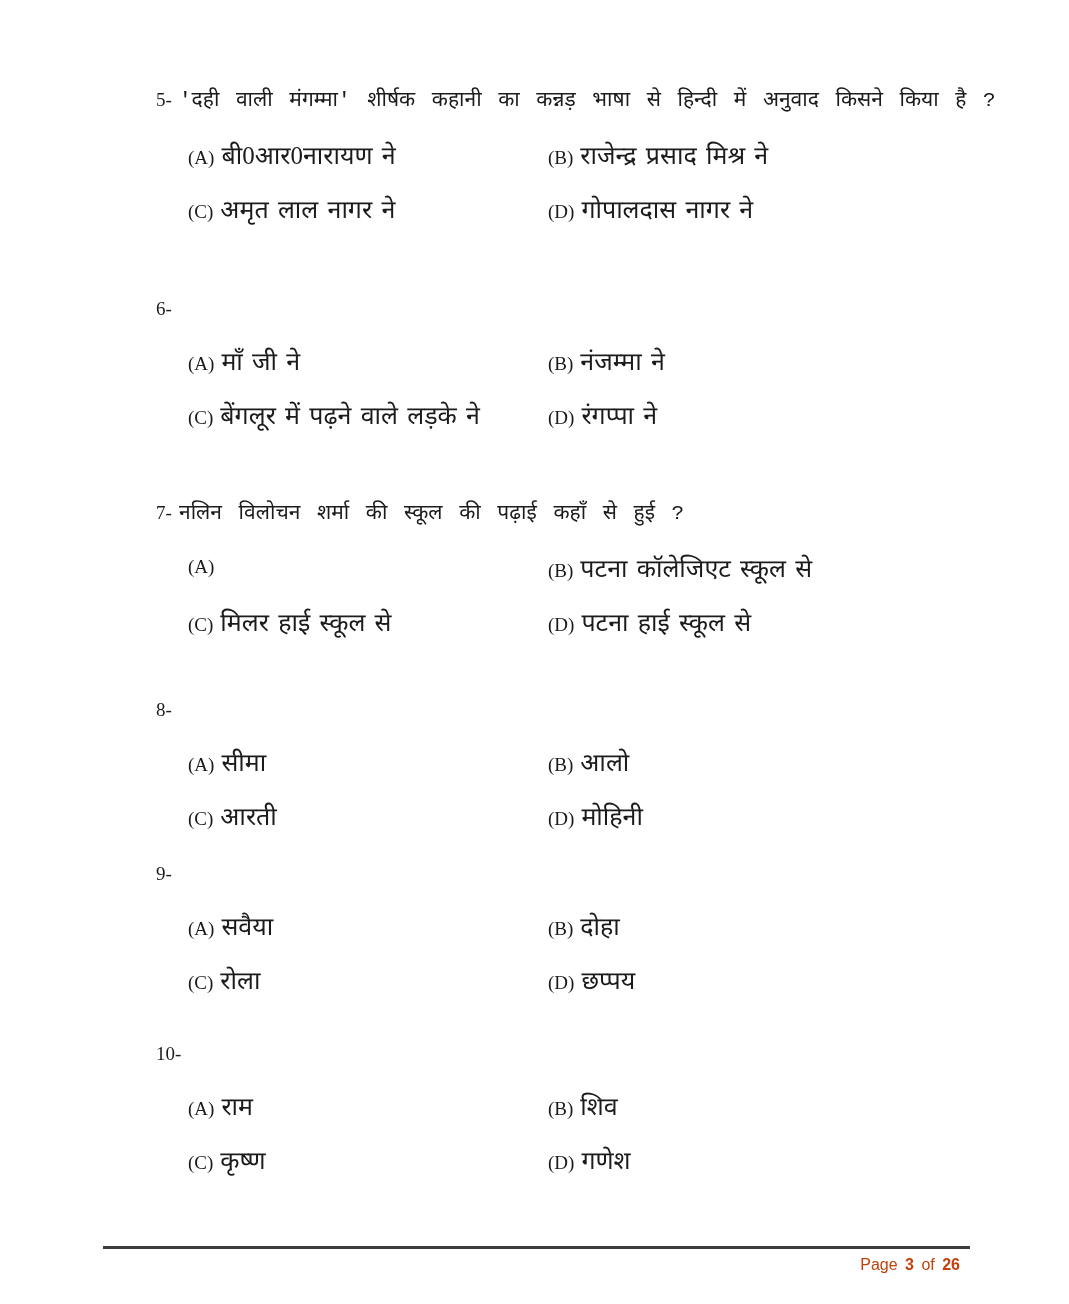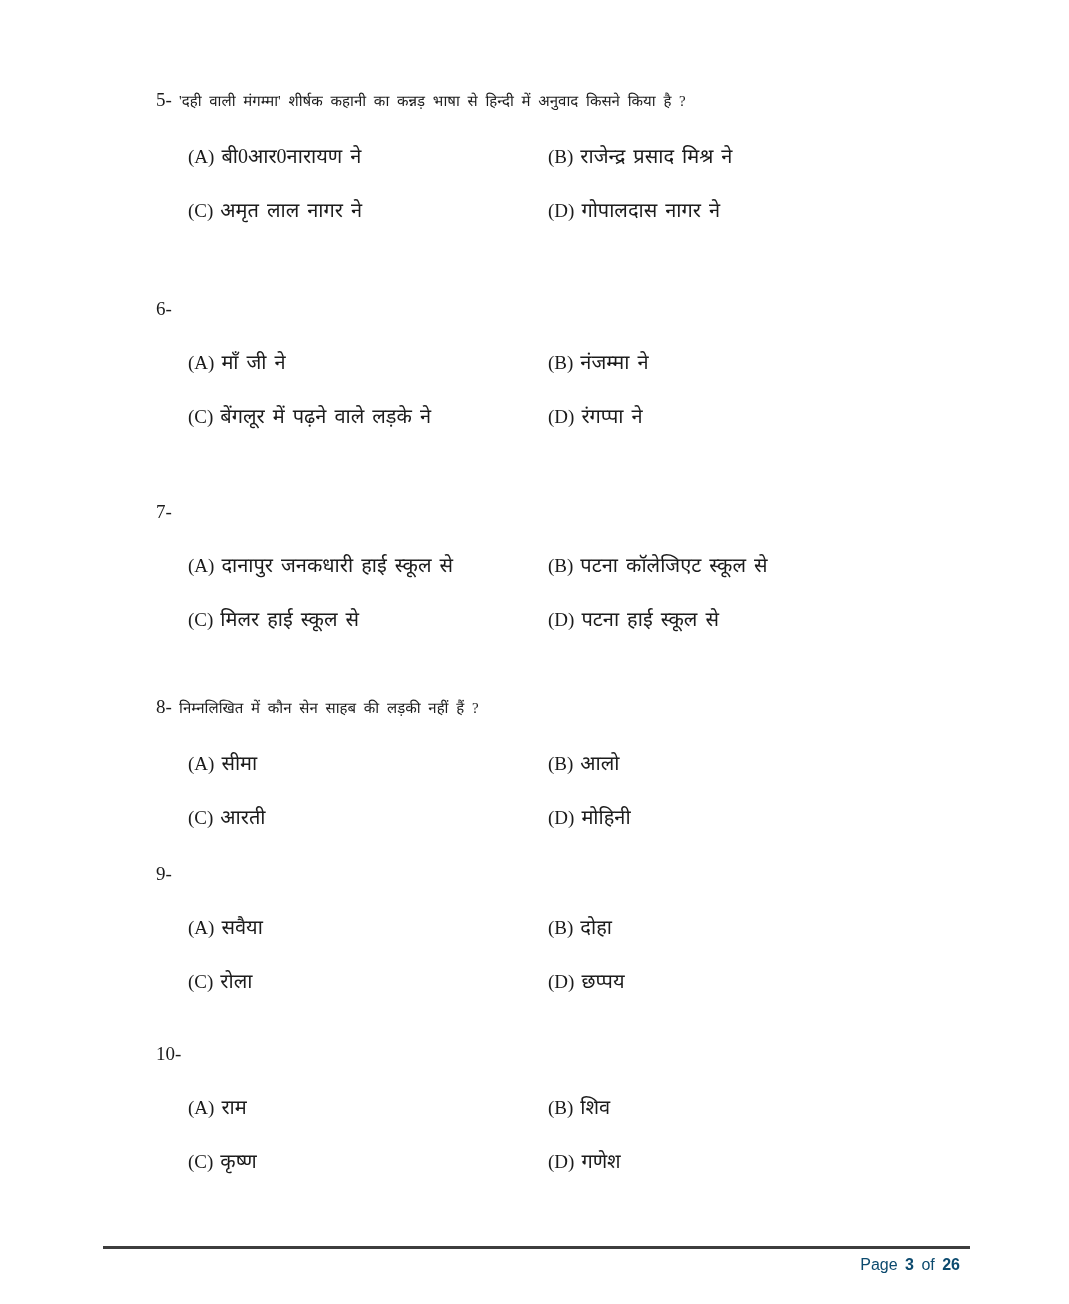--- a/index.html
+++ b/index.html
@@ -30,10 +30,11 @@
     white-space: nowrap;
   }
   .q-text {
-    font-size: 15px;
+    font-size: 21px;
     line-height: 26px;
     word-spacing: 4px;
     white-space: nowrap;
+    font-family: Liberation Mono, monospace;
   }
   .options-grid {
     display: grid;

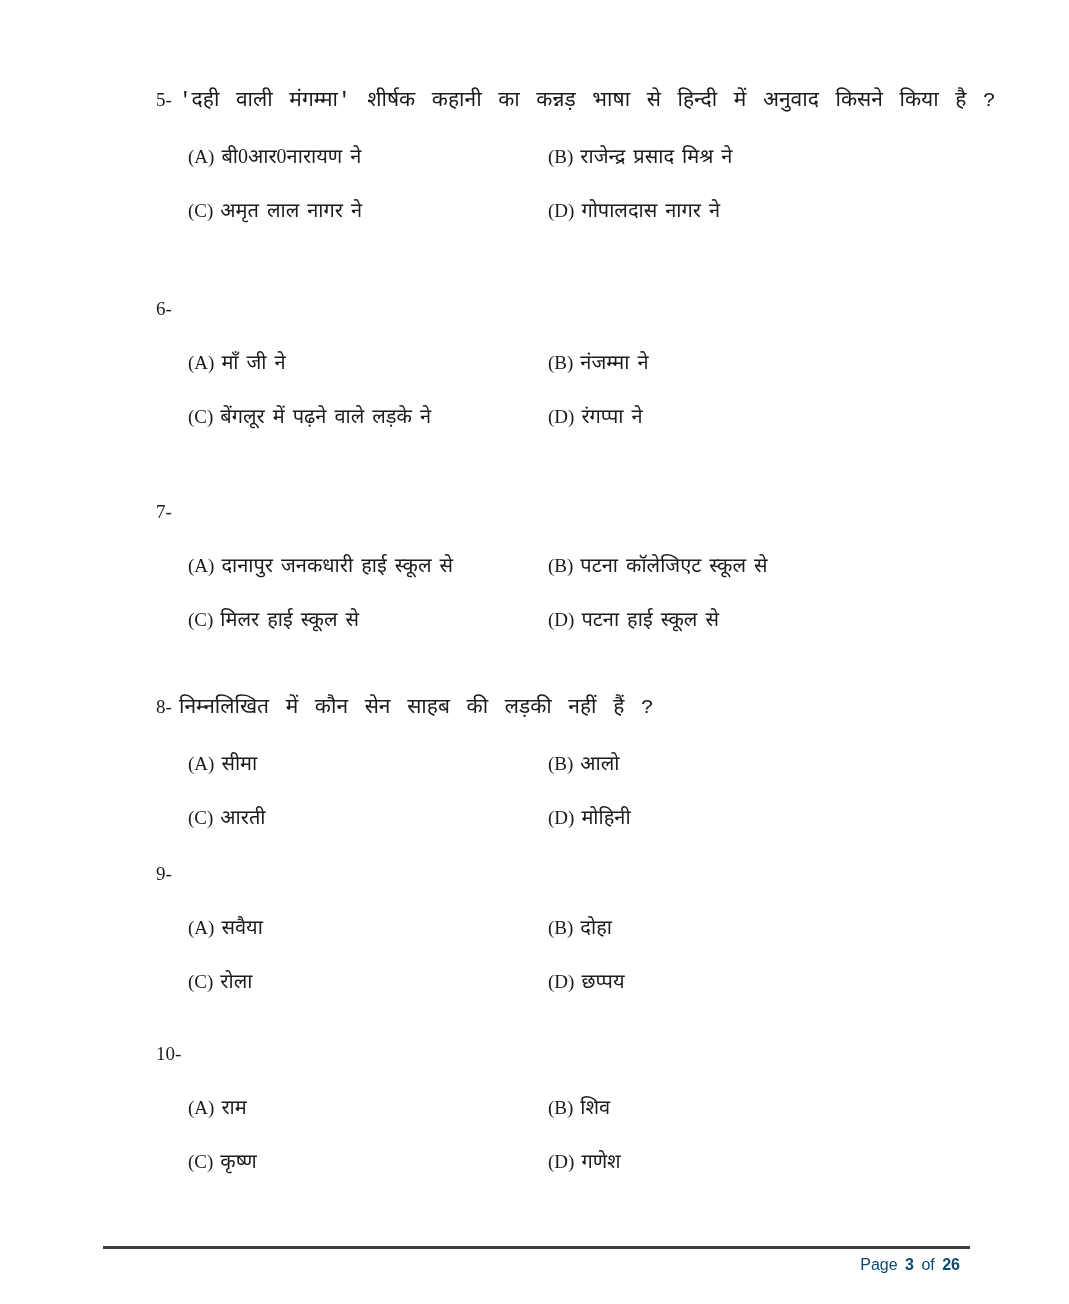--- a/index.html
+++ b/index.html
@@ -54,7 +54,7 @@
     margin-right: 7px;
   }
   .opt-text {
-    font-size: 20px;
+    font-size: 25px;
     line-height: 26px;
     word-spacing: 3px;
   }

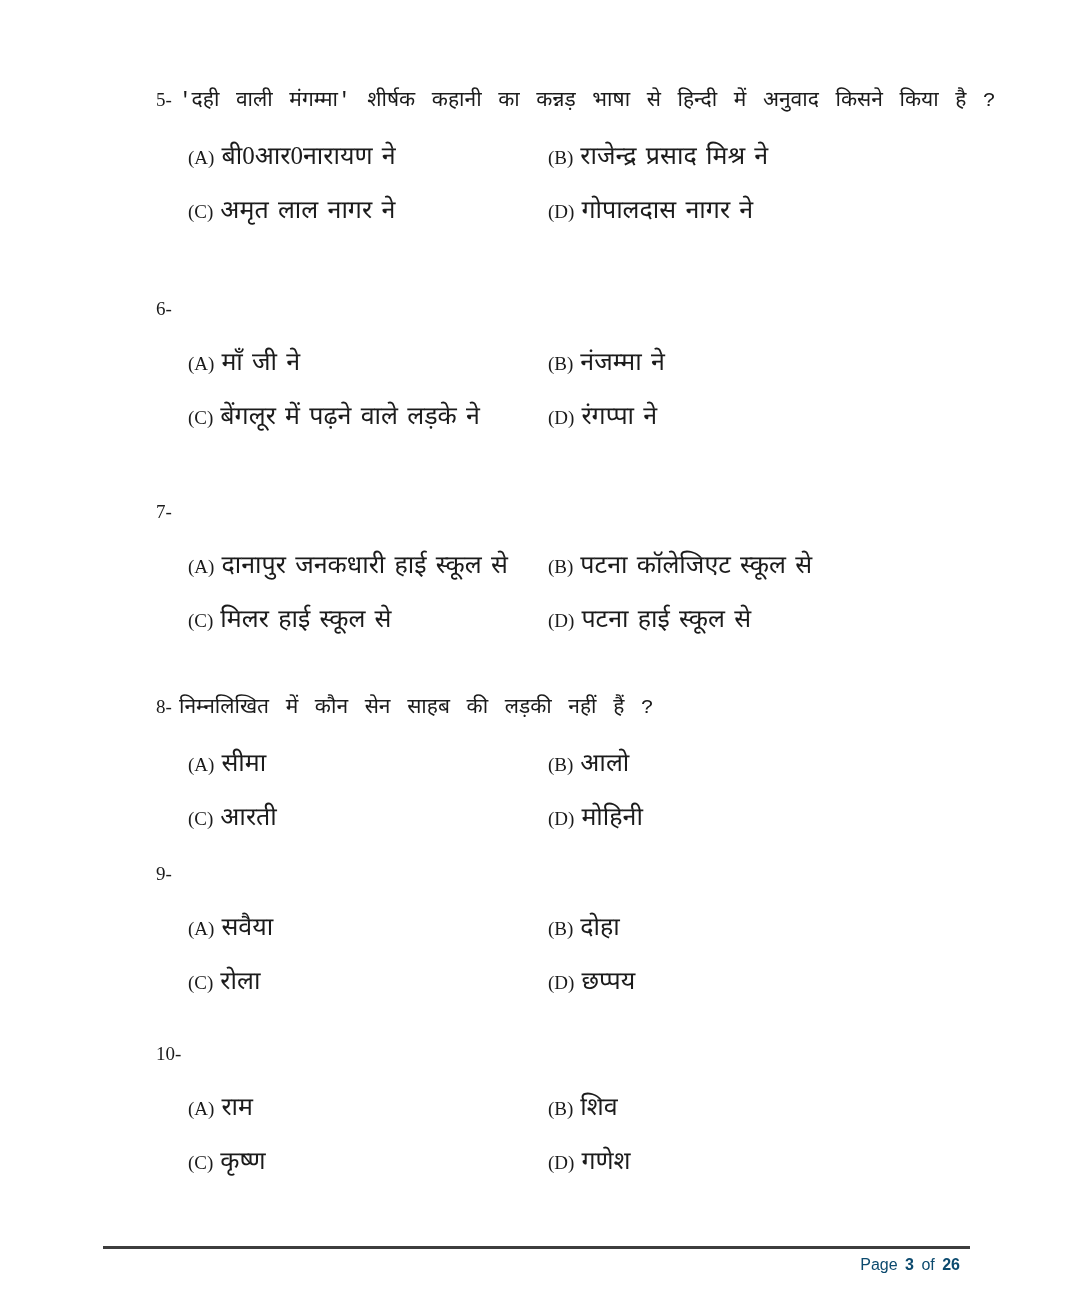--- a/index.html
+++ b/index.html
@@ -142,6 +142,7 @@
   <div class="question-block qb-2">
     <div class="question-line">
       <span class="q-num">7-</span>
+      <span class="q-text">नलिन विलोचन शर्मा की स्कूल की पढ़ाई कहाँ से हुई ?</span>
     </div>
     <div class="options-grid">
       <div class="option">

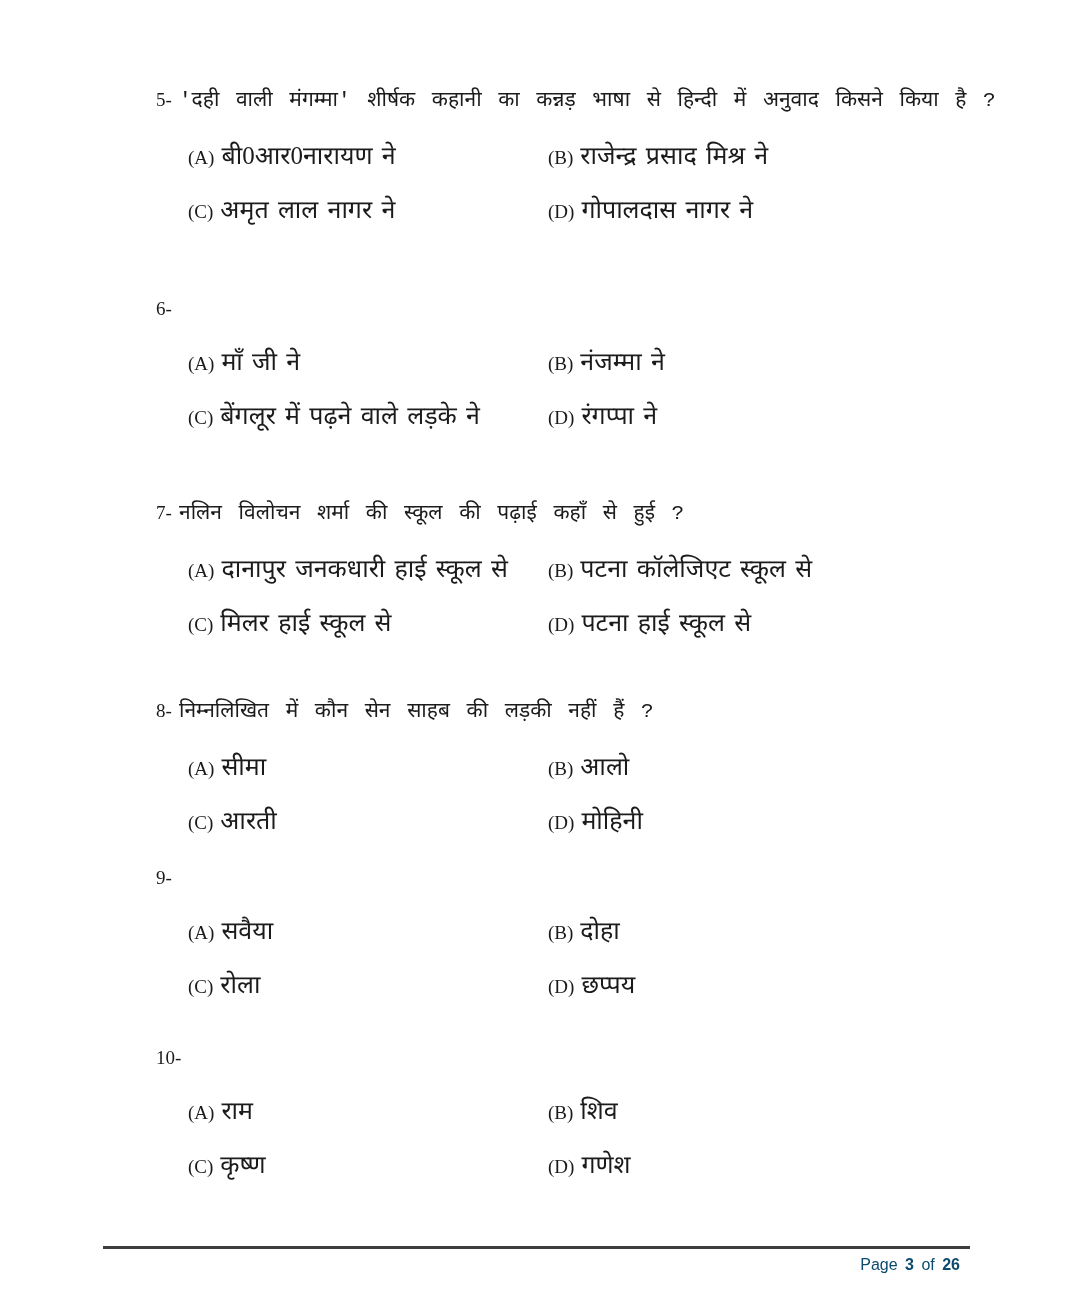--- a/index.html
+++ b/index.html
@@ -147,7 +147,6 @@
     <div class="options-grid">
       <div class="option">
         <span class="opt-label">(A)</span>
-        <span class="opt-text">दानापुर जनकधारी हाई स्कूल से</span>
       </div>
       <div class="option">
         <span class="opt-label">(B)</span>

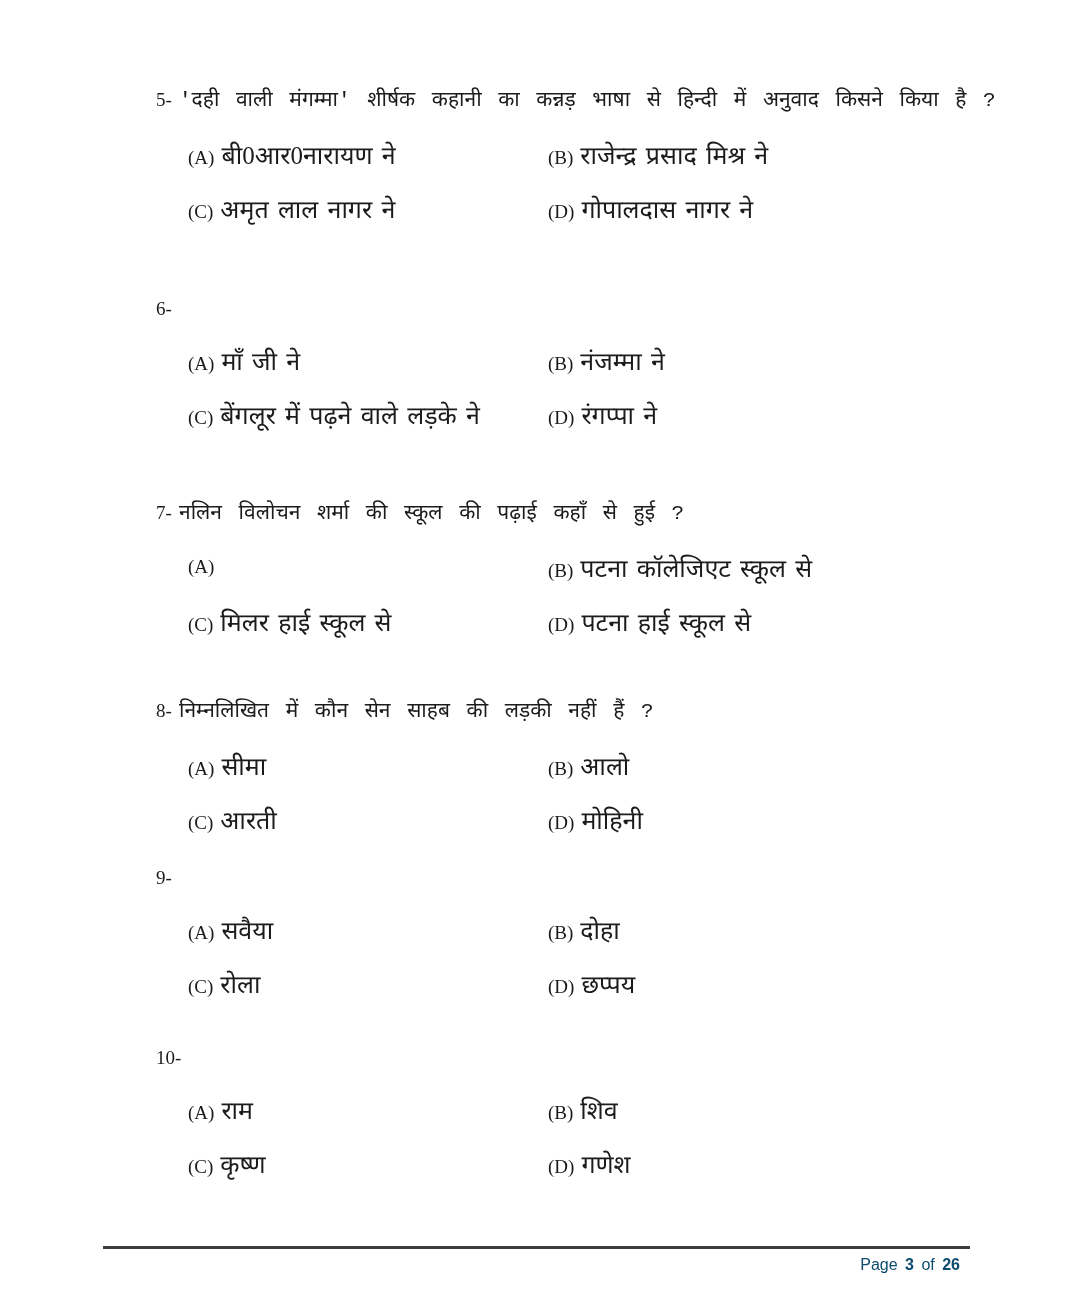--- a/index.html
+++ b/index.html
@@ -166,7 +166,6 @@
   <div class="question-block qb-3">
     <div class="question-line">
       <span class="q-num">8-</span>
-      <span class="q-text">निम्नलिखित में कौन सेन साहब की लड़की नहीं हैं ?</span>
     </div>
     <div class="options-grid">
       <div class="option">

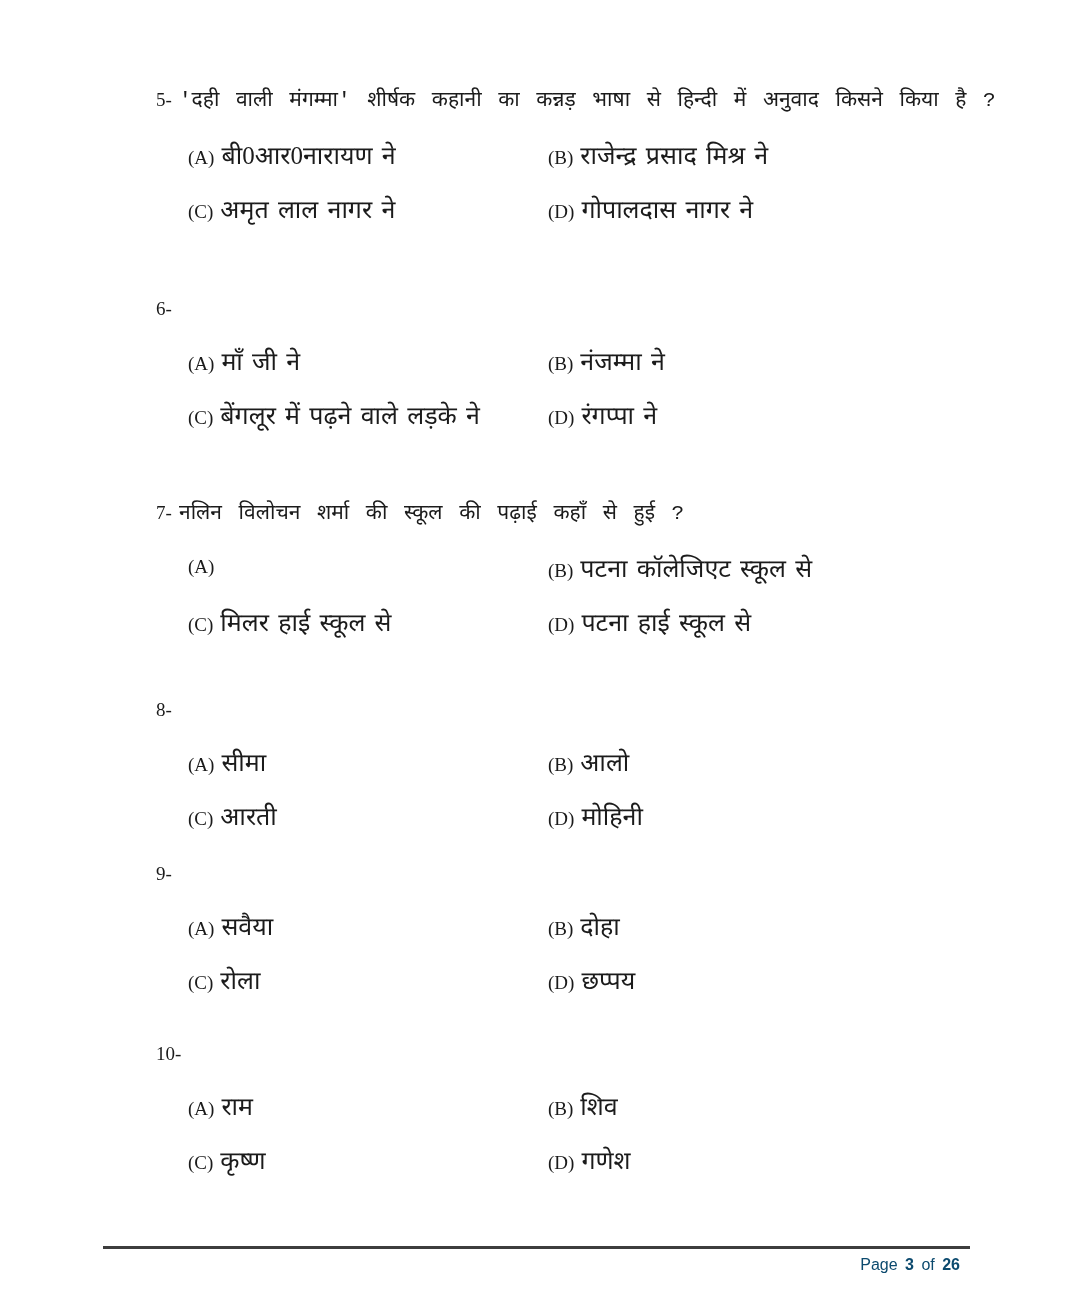--- a/index.html
+++ b/index.html
@@ -77,7 +77,7 @@
     text-align: right;
     font-family: "Liberation Sans", sans-serif;
     font-size: 16px;
-    color: #0c4a6e;
+    color: #c2410c;
     padding-top: 7px;
     padding-right: 10px;
   }

